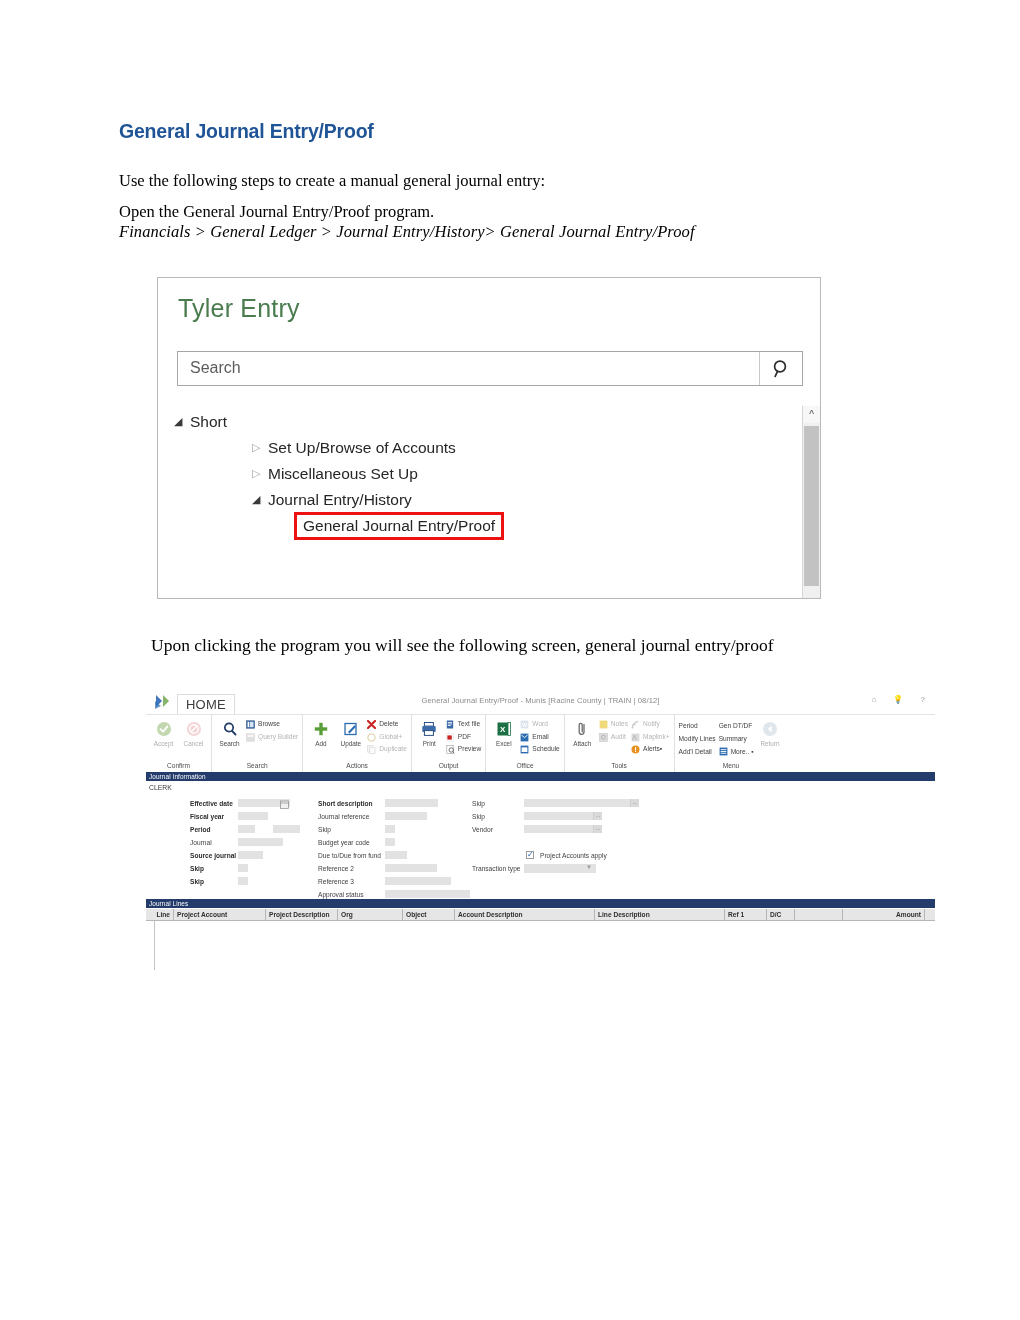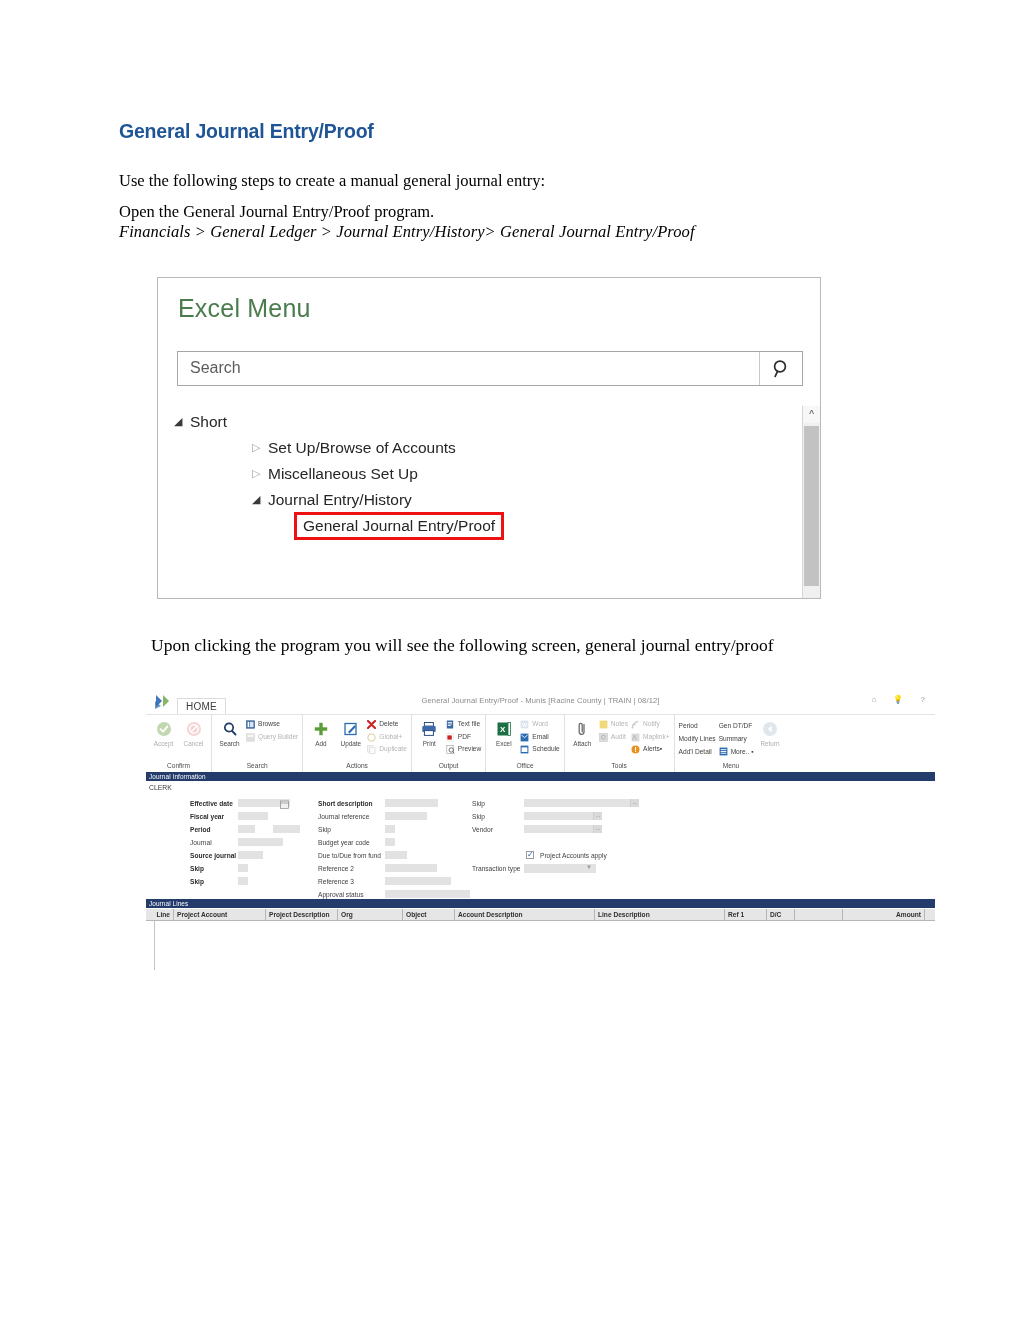--- a/index.html
+++ b/index.html
@@ -398,7 +398,7 @@
   <div class="para p3">Financials &gt; General Ledger &gt;  Journal Entry/History&gt;  General Journal Entry/Proof</div>
 
   <div class="tyler-shot">
-    <div class="tyler-title">Excel Menu</div>
+    <div class="tyler-title">Tyler Entry</div>
 
     <div class="tyler-search">
       <div class="ph">Search</div>

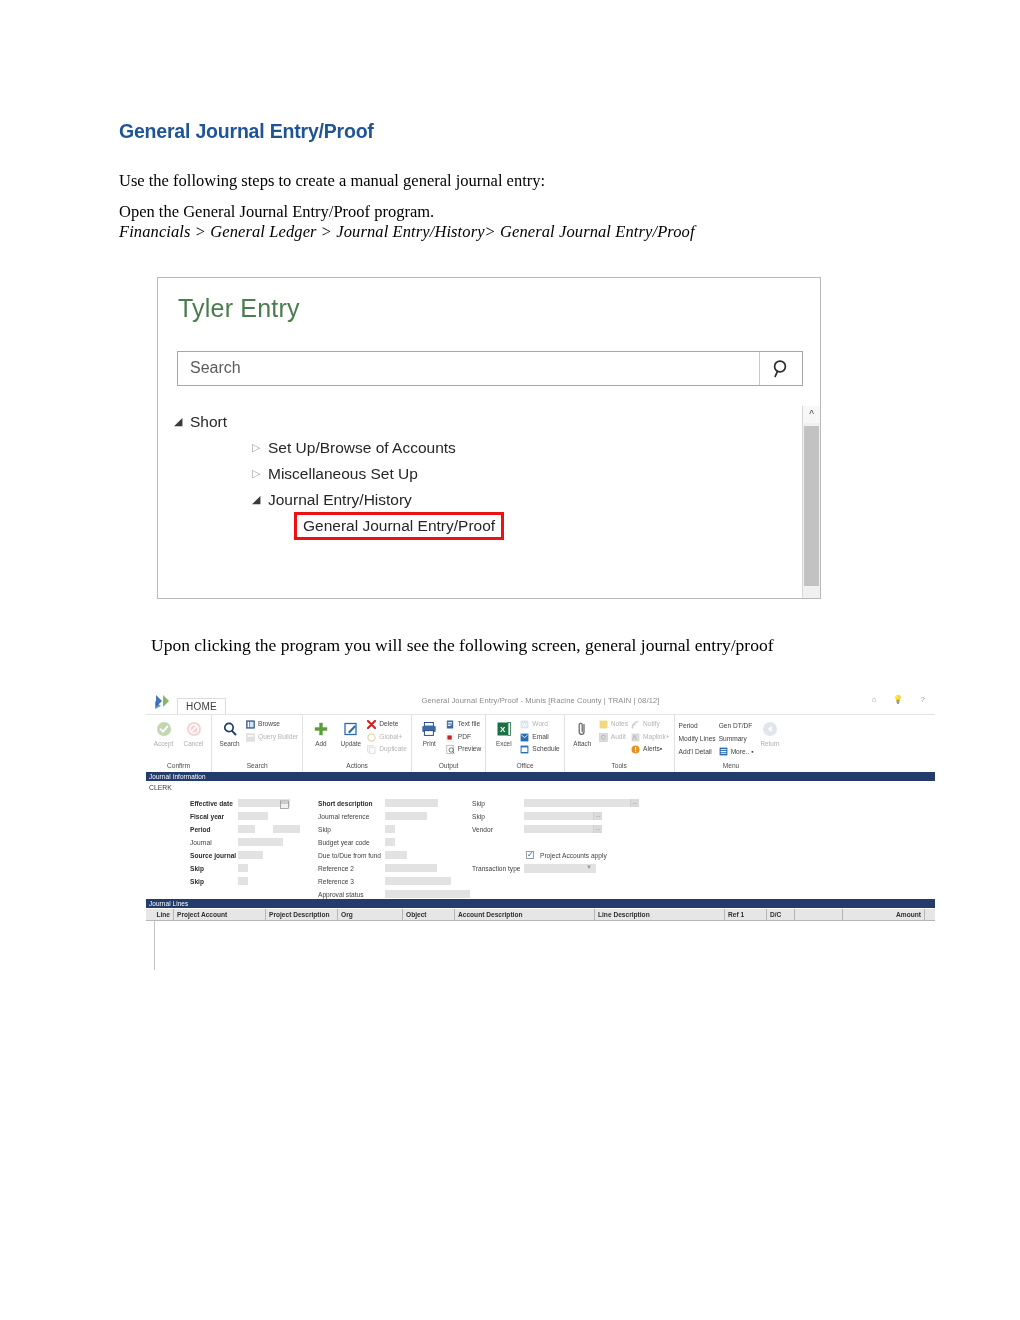--- a/index.html
+++ b/index.html
@@ -198,7 +198,7 @@
     align-items: flex-end;
   }
   .m-tab {
-    font-size: 10px;
+    font-size: 13px;
     color: #3d3d3d;
     padding: 2px 8px 2px 8px;
     border: 1px solid #dcdcdc;

